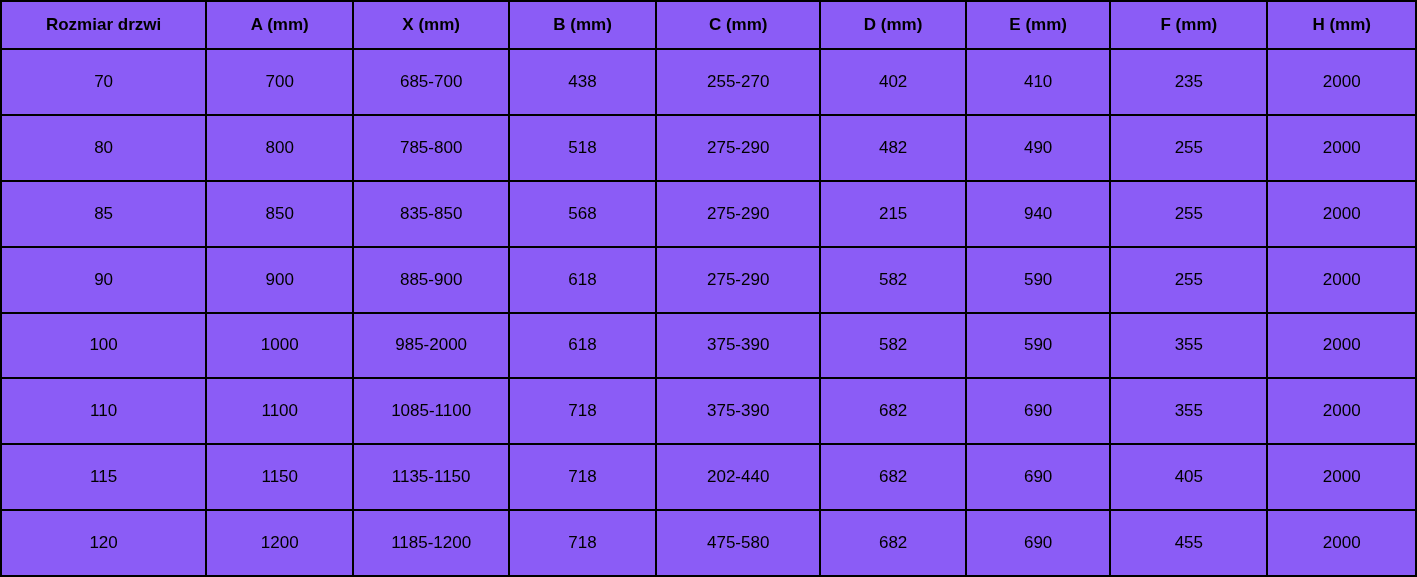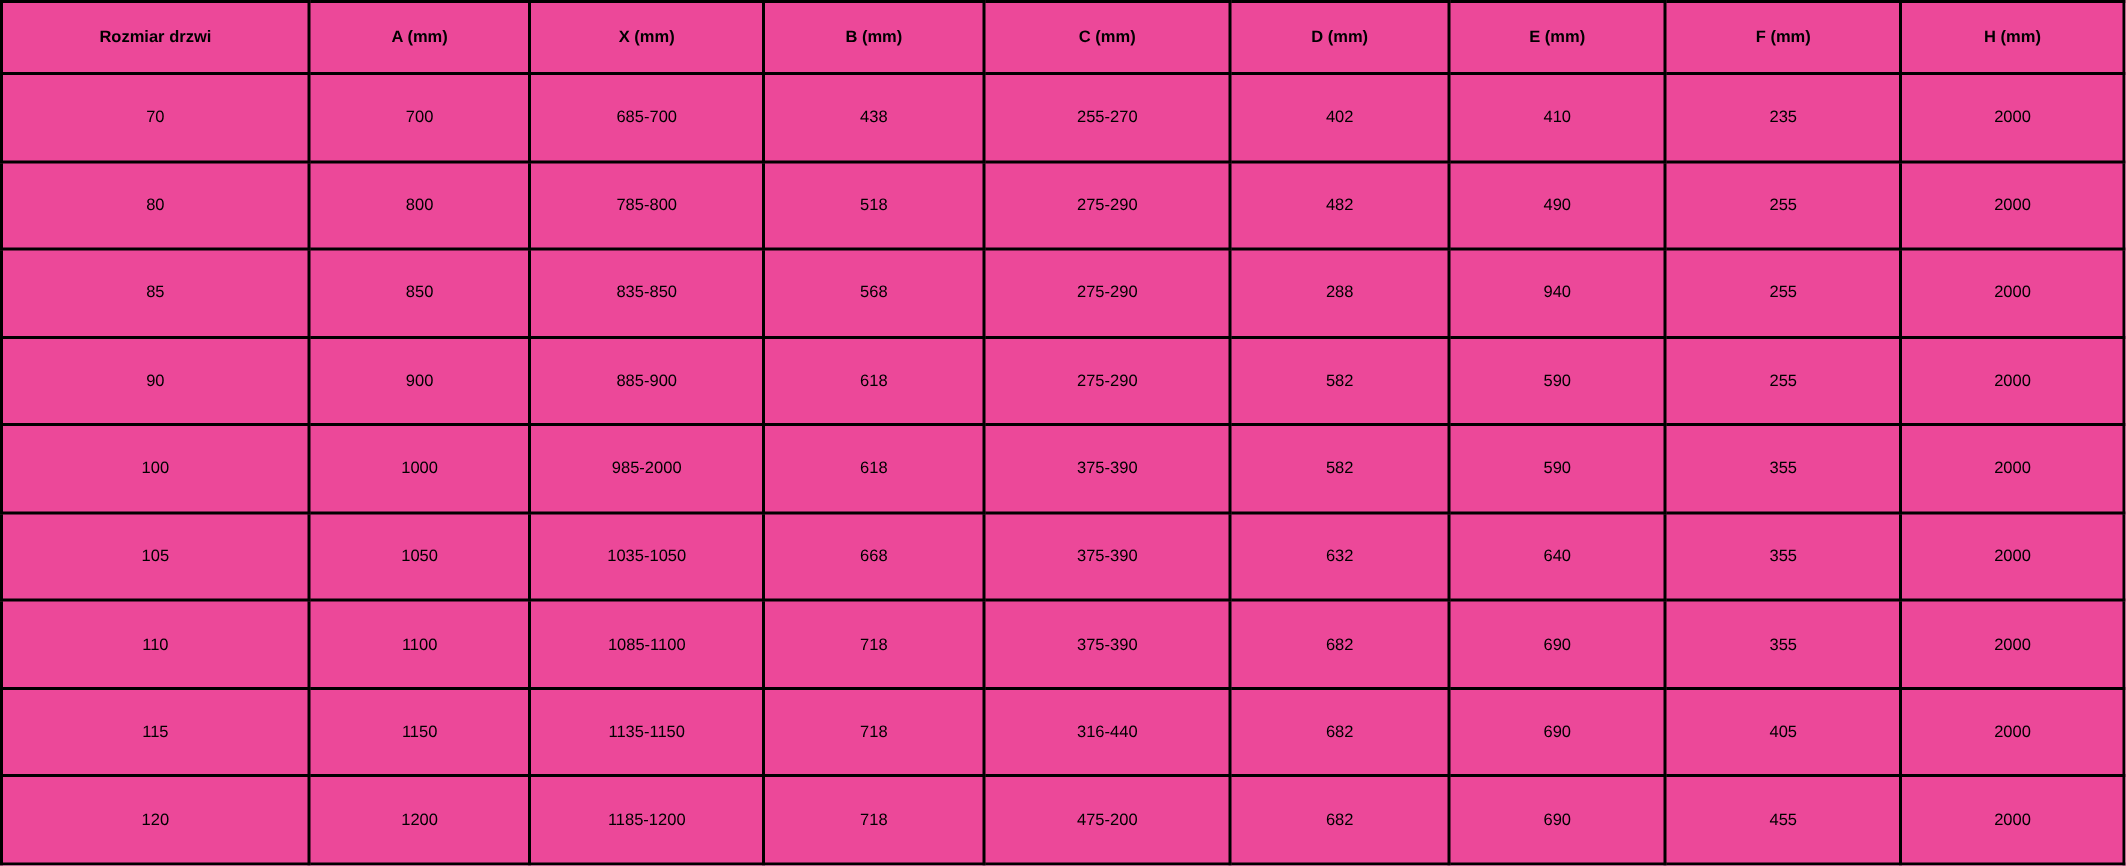--- a/index.html
+++ b/index.html
@@ -18,9 +18,9 @@
     border-collapse: collapse;
     table-layout: fixed;
     font-family: "Liberation Sans", "DejaVu Sans", sans-serif;
-    font-size: 11px;
+    font-size: 17px;
     color: #000000;
-    background: #ec4899;
+    background: #8b5cf6;
   }
   table.spec-table th,
   table.spec-table td {

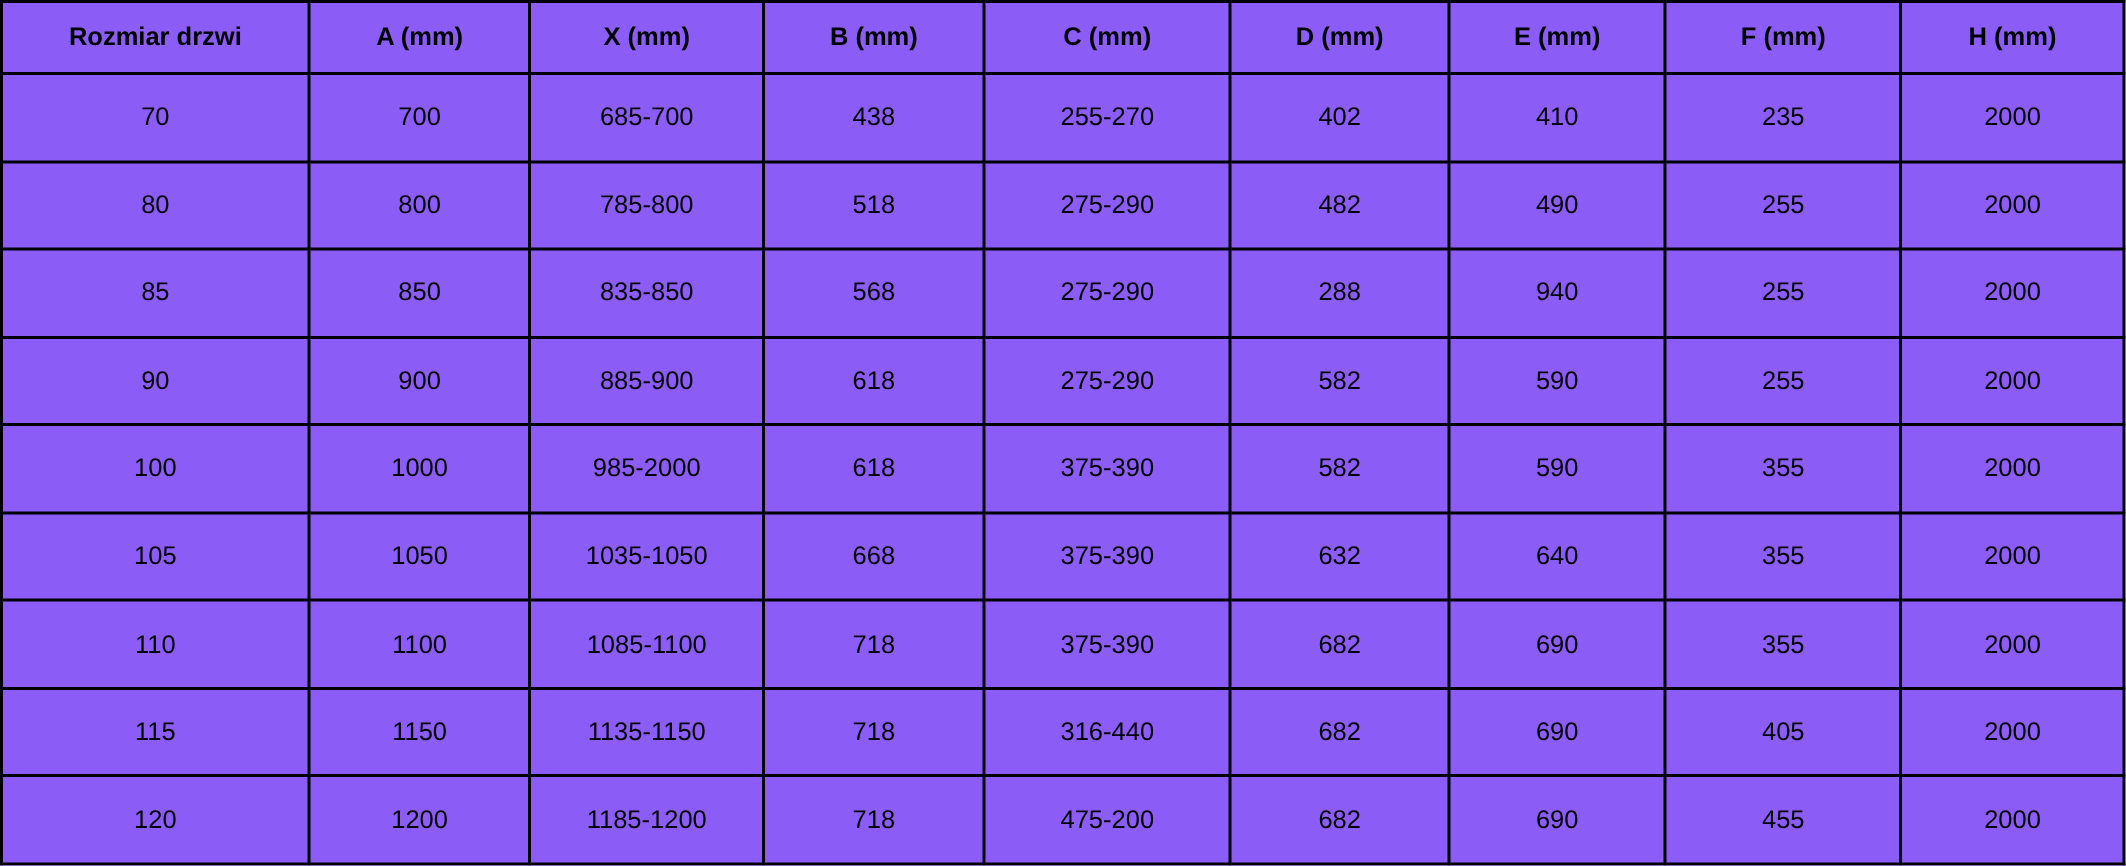--- a/index.html
+++ b/index.html
@@ -104,7 +104,7 @@
           <td>835-850</td>
           <td>568</td>
           <td>275-290</td>
-          <td>288</td>
+          <td>215</td>
           <td>940</td>
           <td>255</td>
           <td>2000</td>

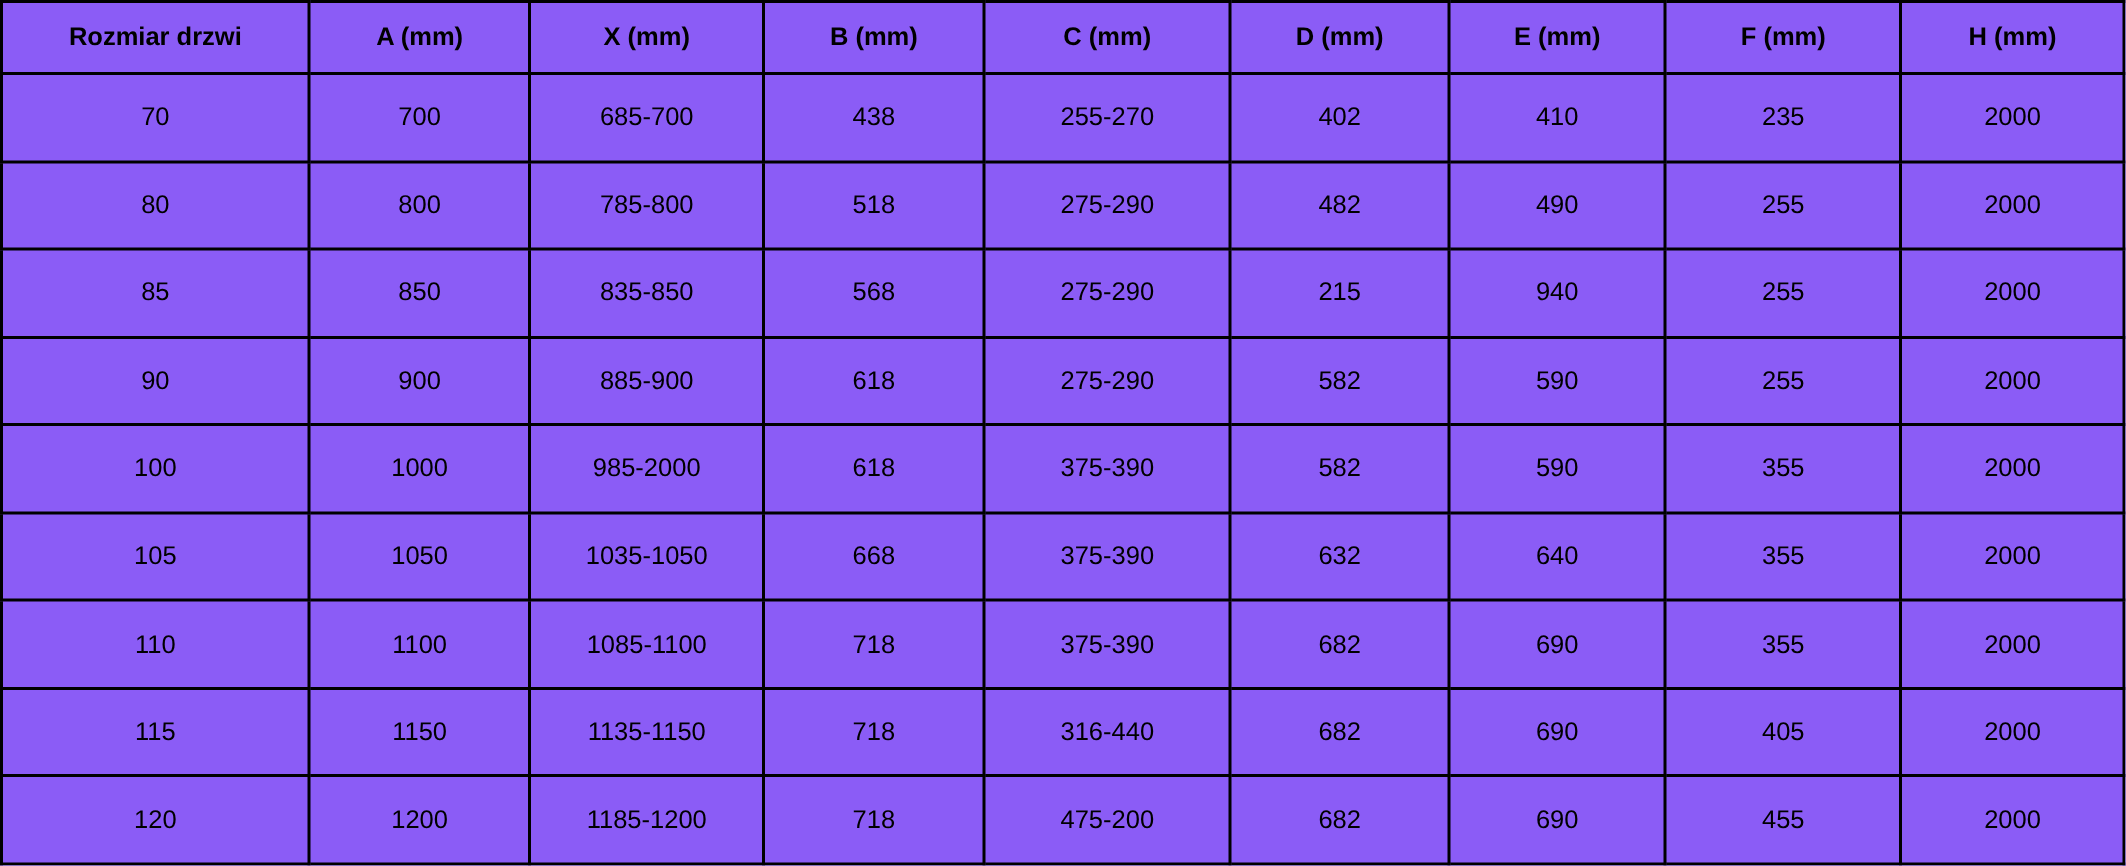--- a/index.html
+++ b/index.html
@@ -132,17 +132,6 @@
           <td>2000</td>
         </tr>
         <tr>
-          <td>105</td>
-          <td>1050</td>
-          <td>1035-1050</td>
-          <td>668</td>
-          <td>375-390</td>
-          <td>632</td>
-          <td>640</td>
-          <td>355</td>
-          <td>2000</td>
-        </tr>
-        <tr>
           <td>110</td>
           <td>1100</td>
           <td>1085-1100</td>

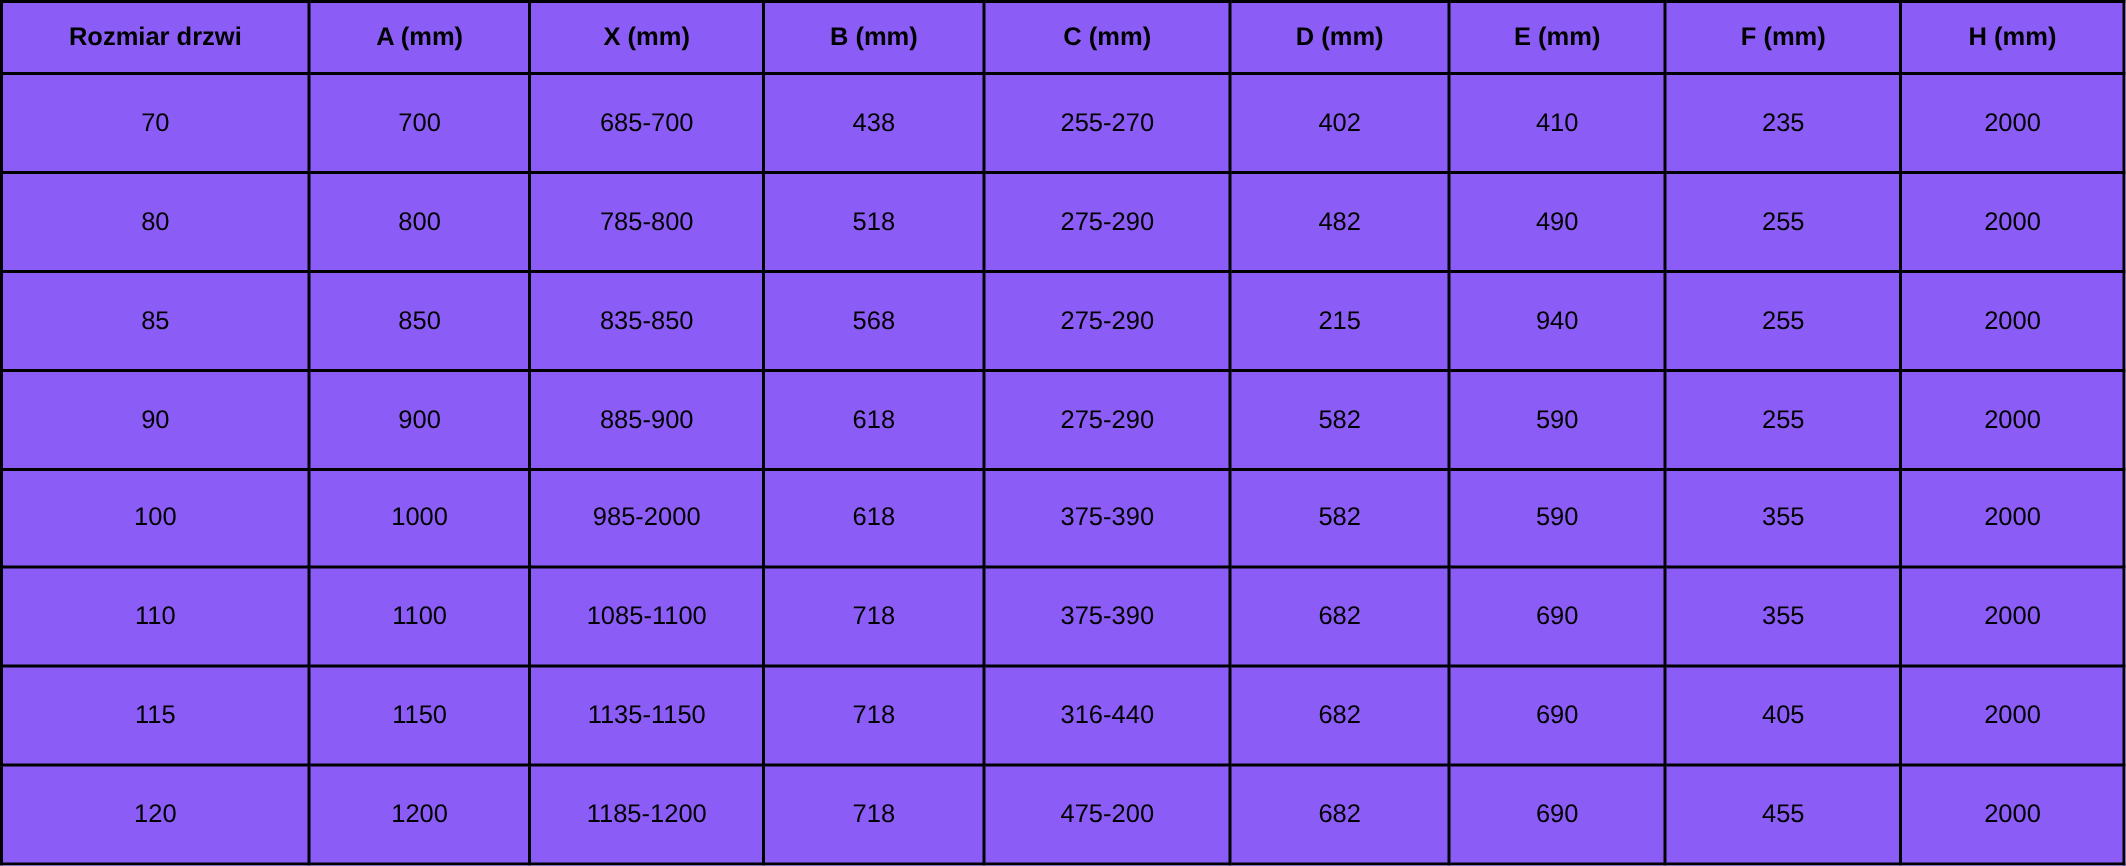--- a/index.html
+++ b/index.html
@@ -147,7 +147,7 @@
           <td>1150</td>
           <td>1135-1150</td>
           <td>718</td>
-          <td>316-440</td>
+          <td>202-440</td>
           <td>682</td>
           <td>690</td>
           <td>405</td>

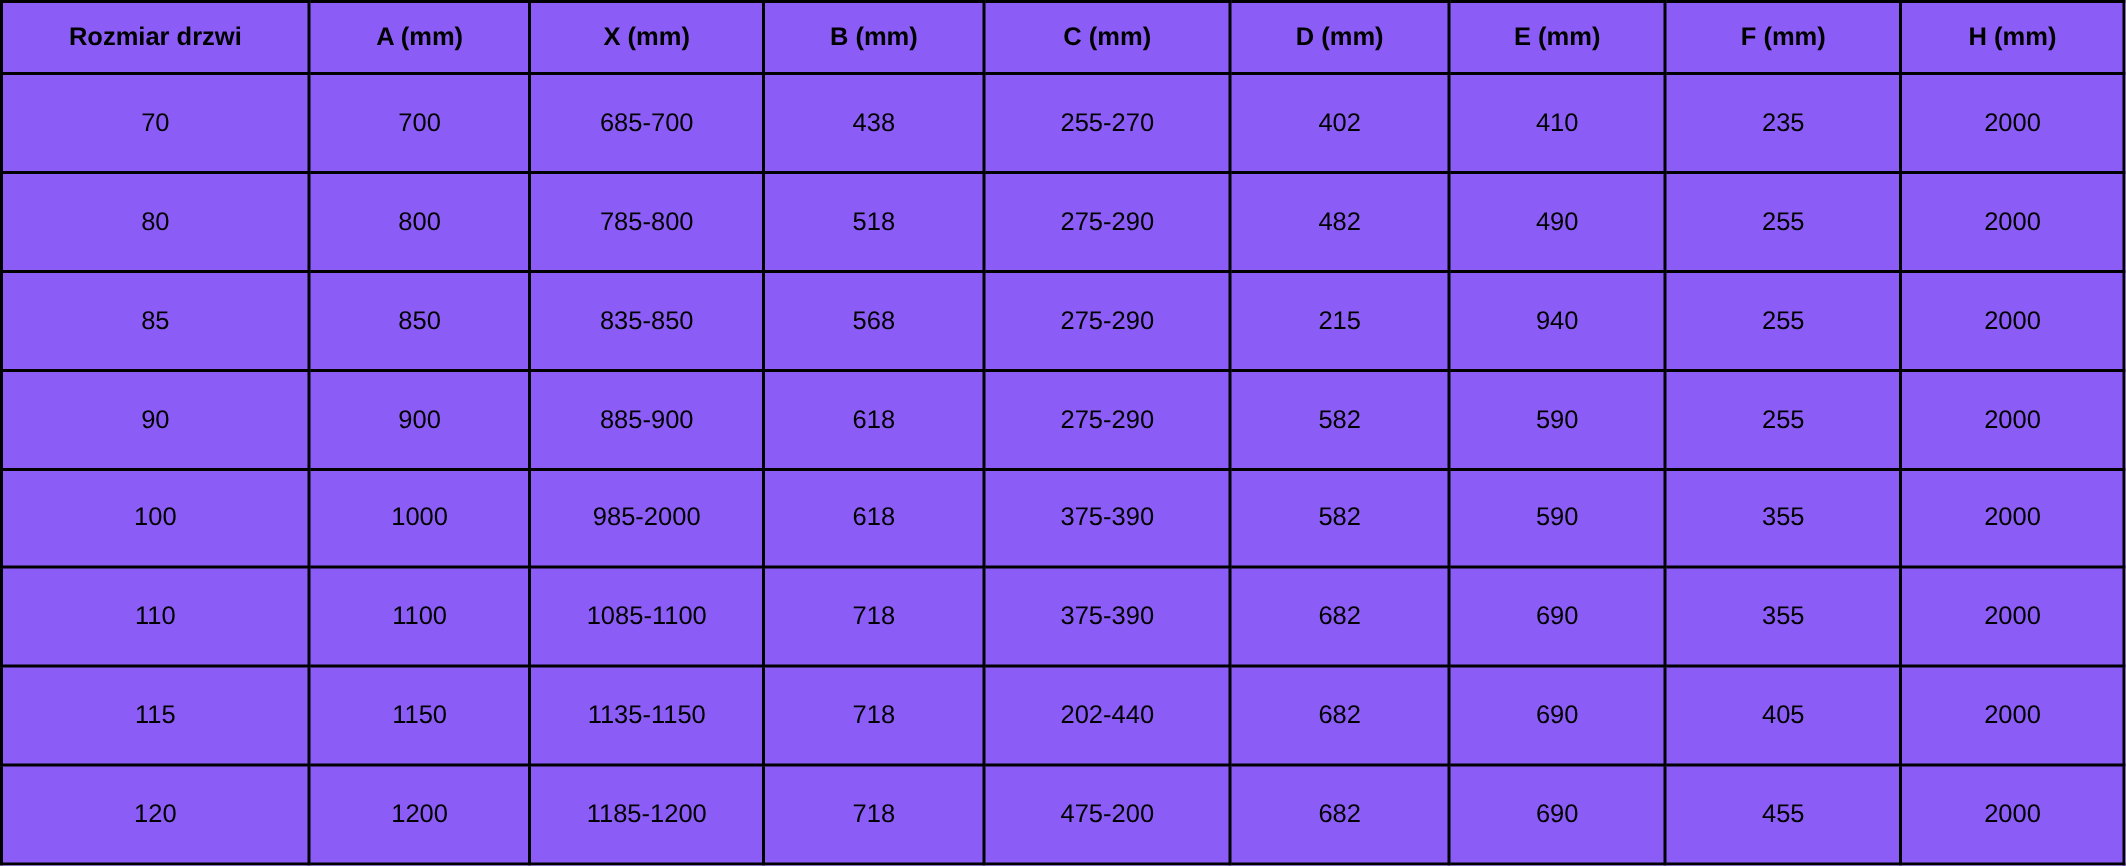--- a/index.html
+++ b/index.html
@@ -158,7 +158,7 @@
           <td>1200</td>
           <td>1185-1200</td>
           <td>718</td>
-          <td>475-200</td>
+          <td>475-580</td>
           <td>682</td>
           <td>690</td>
           <td>455</td>

